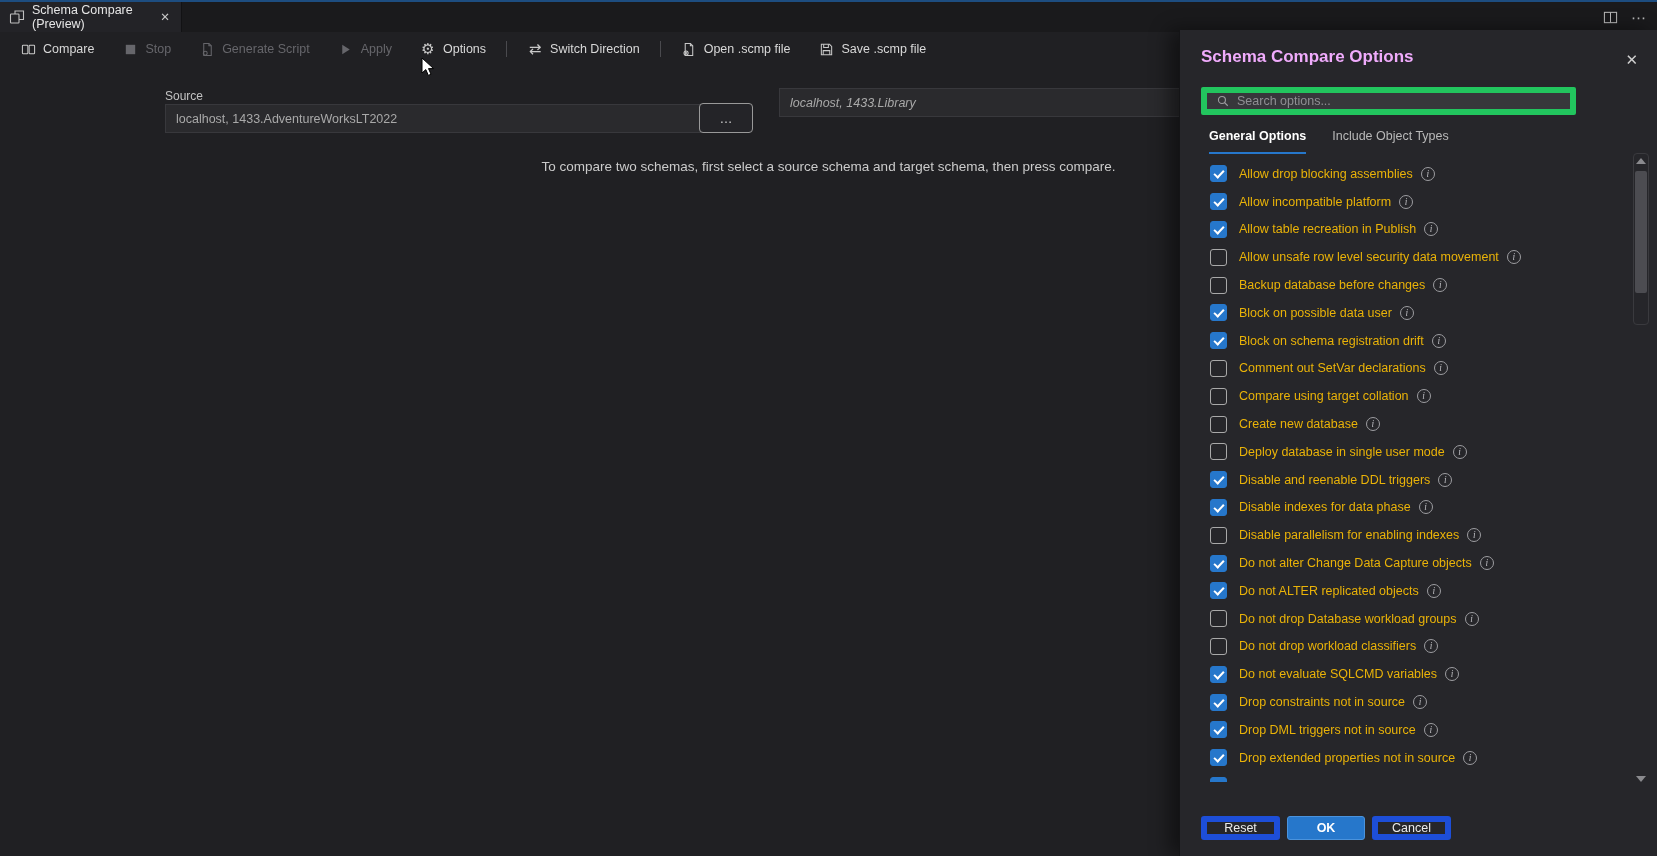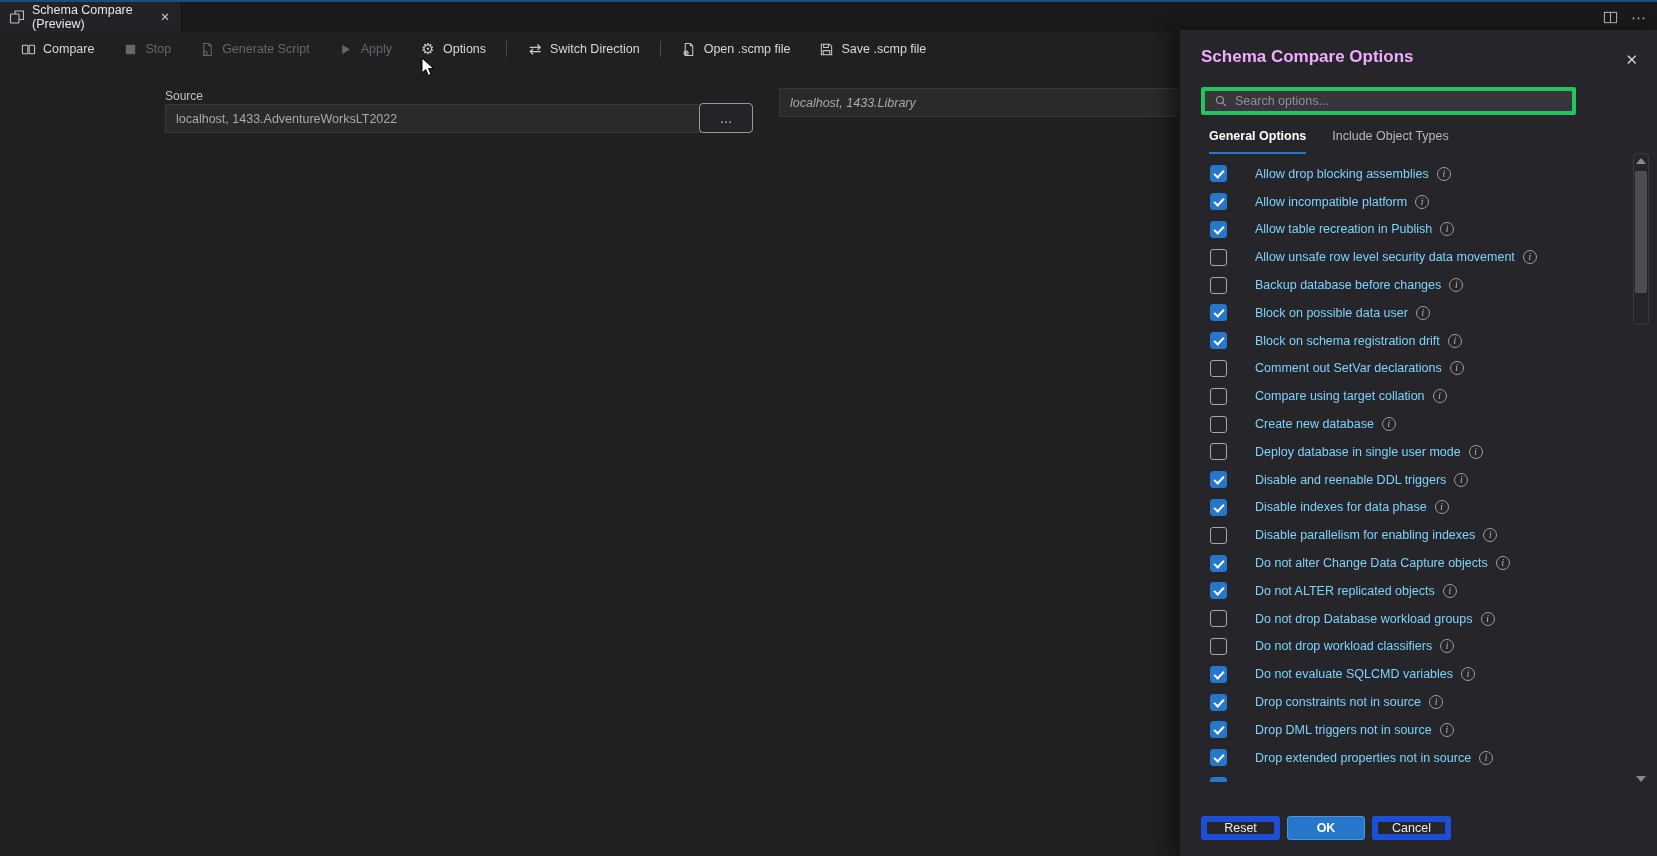--- a/index.html
+++ b/index.html
@@ -42,7 +42,7 @@
   .panel-title{position:absolute;left:21px;top:17px;font-size:17px;font-weight:600;color:#f0abfc;}
   .panel-close{position:absolute;right:15px;top:19px;font-size:15px;color:#cfcfcf;cursor:pointer;padding:2px 4px;}
   .panel-search{position:absolute;left:21px;top:57px;width:375px;height:28px;background:#37373b;
-                border:4px solid #22c55e;border-radius:2px;display:flex;align-items:center;gap:7px;padding:0 9px;}
+                border:6px solid #22c55e;border-radius:2px;display:flex;align-items:center;gap:7px;padding:0 9px;}
   .panel-search svg{width:14px;height:14px;color:#9c9ca0;flex:none;}
   .panel-search input{flex:1;background:transparent;border:none;outline:none;color:#cfcfcf;font-size:12.5px;
                       font-family:"Liberation Sans",sans-serif;}

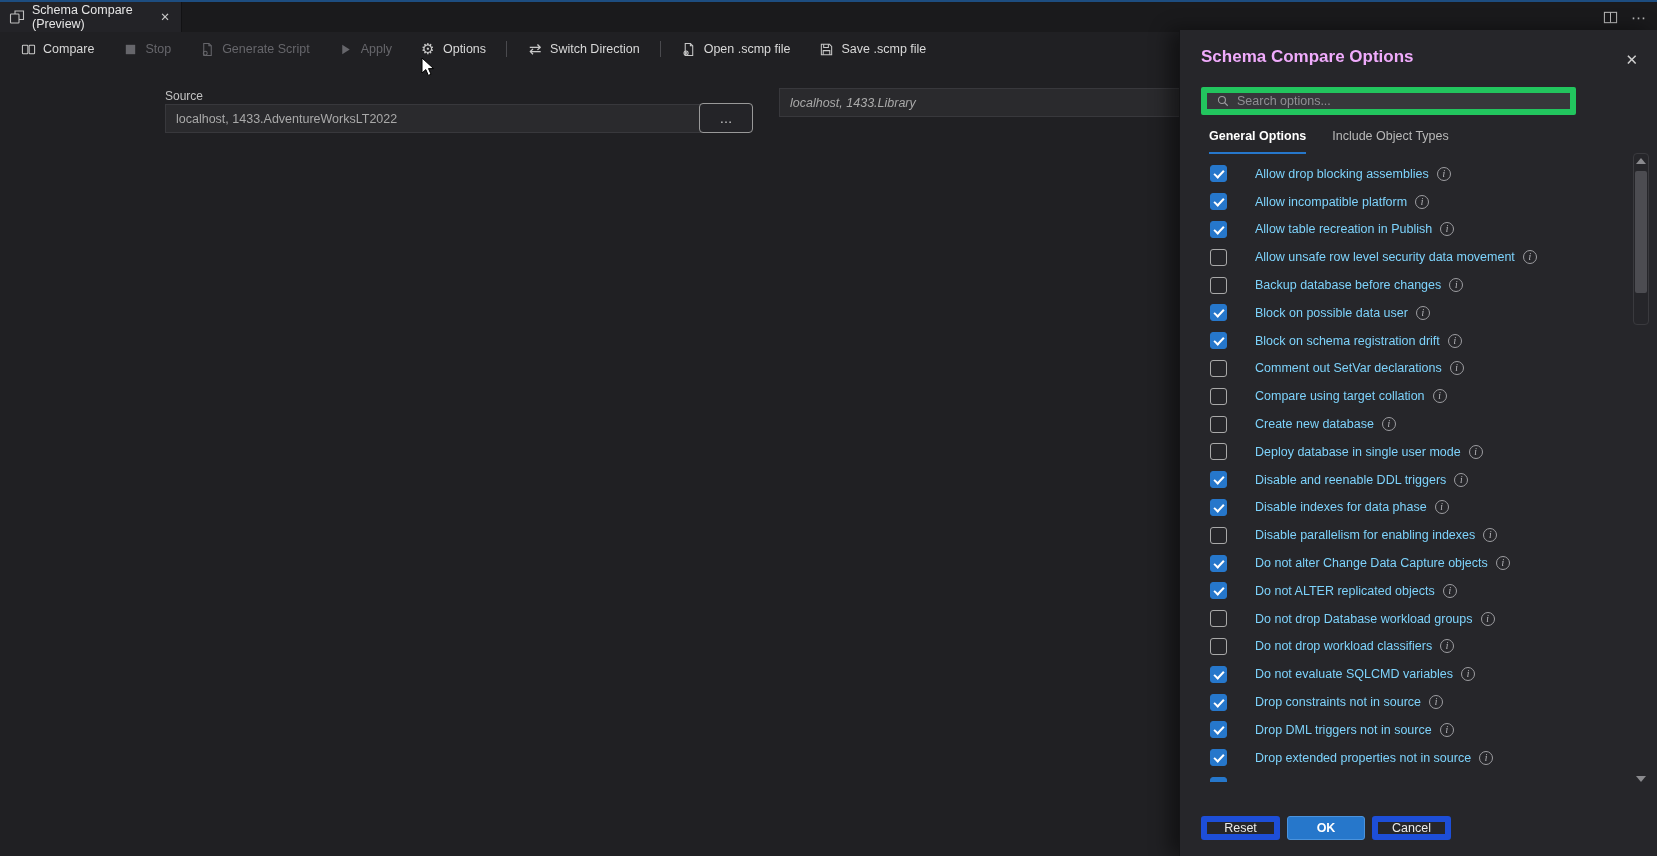--- a/index.html
+++ b/index.html
@@ -183,6 +183,7 @@
   <div class="dots-btn">…</div>
   <div class="field-label" style="left:779px;top:89px">Target</div>
   <input class="text-input" style="left: 779px; top: 88px; width: 500px; font-style: italic;" readonly="" value="localhost, 1433.Library">
+  <div class="empty-msg">To compare two schemas, first select a source schema and target schema, then press compare.</div>
 
   <div class="panel">
     <div class="panel-title">Schema Compare Options</div>

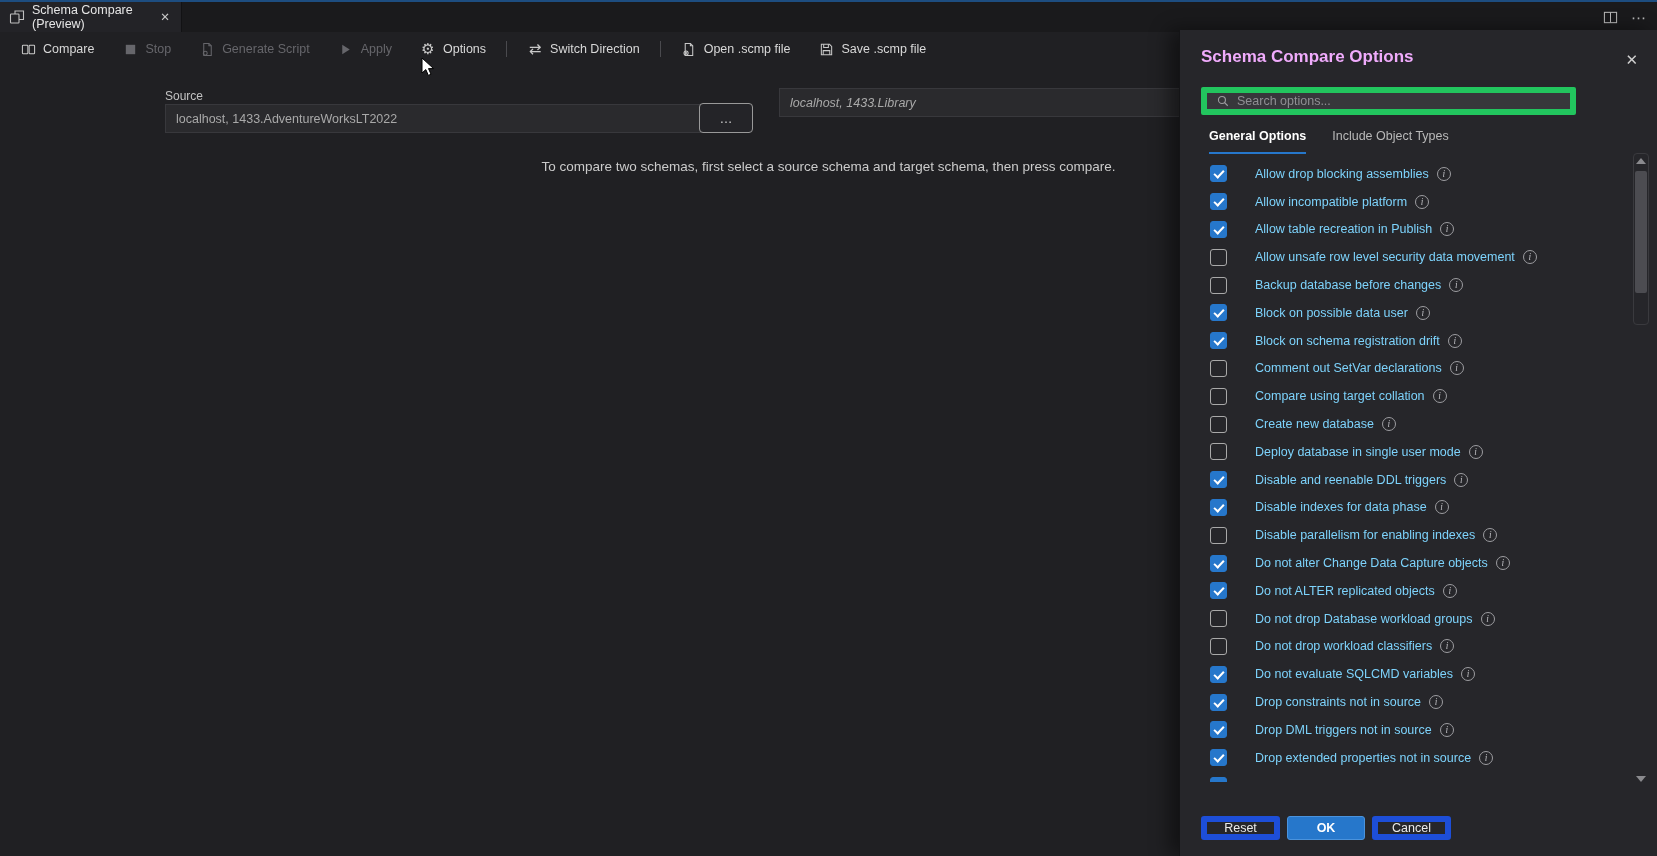--- a/index.html
+++ b/index.html
@@ -57,7 +57,7 @@
   .cb.on{background:var(--accent);border-color:var(--accent);}
   .cb.on::after{content:'';position:absolute;left:3px;top:4px;width:8px;height:4px;
                 border-left:2px solid #fff;border-bottom:2px solid #fff;transform:rotate(-47deg);}
-  .opt-label{font-size:12.5px;color:#7dd3fc;margin-left:28px;white-space:nowrap;}
+  .opt-label{font-size:12.5px;color:#eab308;margin-left:12px;white-space:nowrap;}
   .info{width:14px;height:14px;border-radius:50%;border:1px solid #9d9da1;color:#bdbdc1;font-size:9.5px;
         display:flex;align-items:center;justify-content:center;margin-left:8px;cursor:default;
         font-family:"Liberation Serif",serif;font-style:italic;flex:none;}

